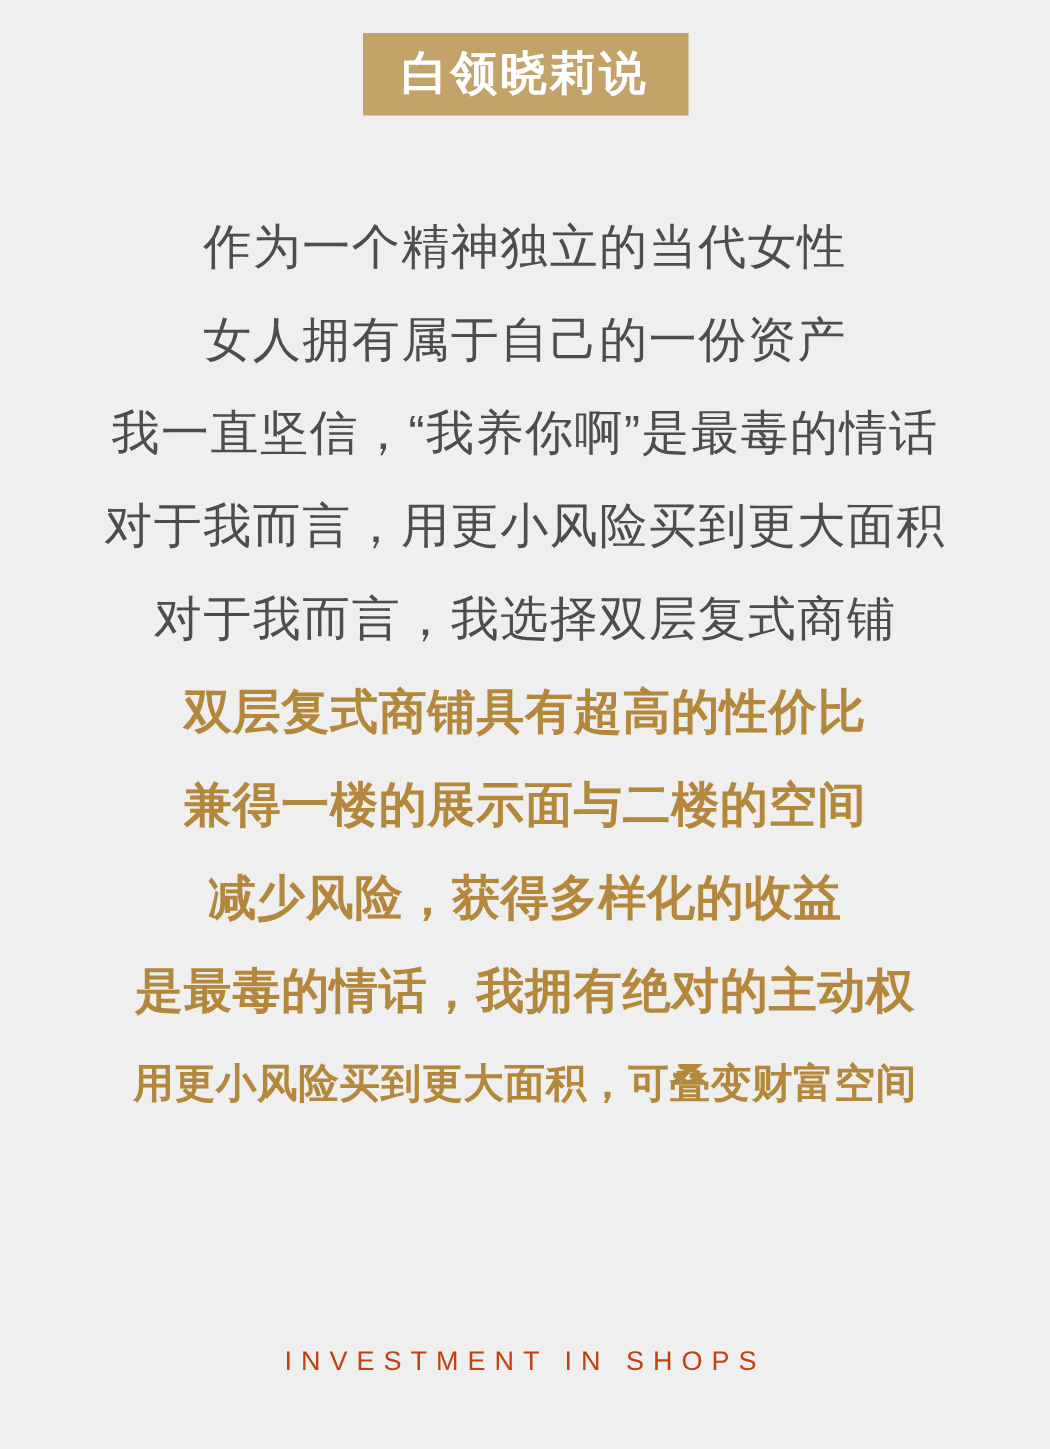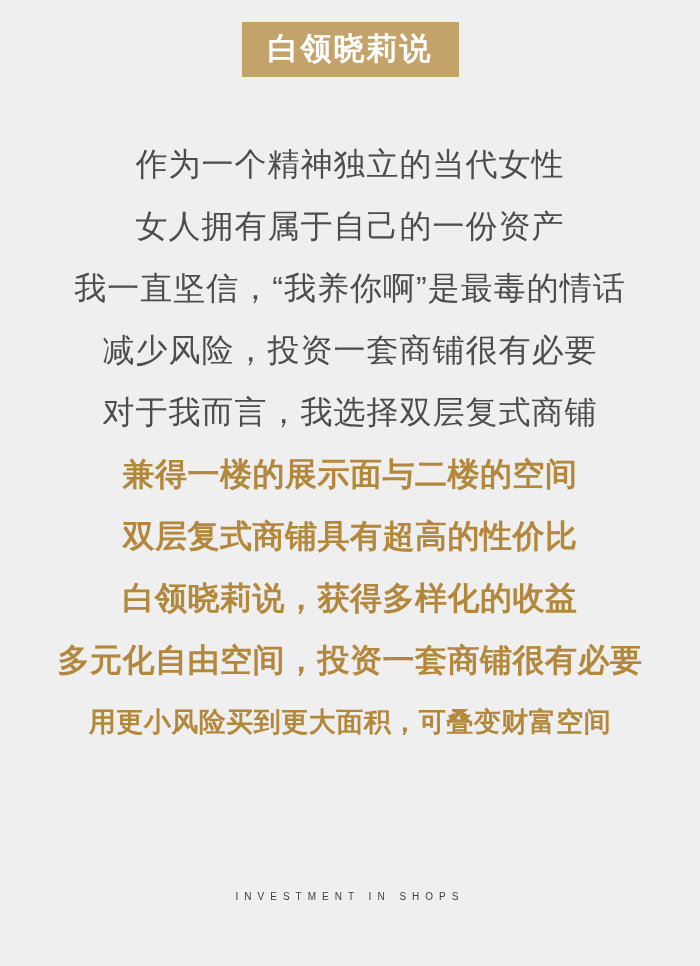--- a/index.html
+++ b/index.html
@@ -90,7 +90,7 @@
     <div class="line plain">作为一个精神独立的当代女性</div>
     <div class="line plain">女人拥有属于自己的一份资产</div>
     <div class="line plain">我一直坚信，“我养你啊”是最毒的情话</div>
-    <div class="line plain">减少风险，投资一套商铺很有必要</div>
+    <div class="line plain">对于我而言，用更小风险买到更大面积</div>
     <div class="line plain">对于我而言，我选择双层复式商铺</div>
     <div class="line accent">兼得一楼的展示面与二楼的空间</div>
     <div class="line accent">双层复式商铺具有超高的性价比</div>

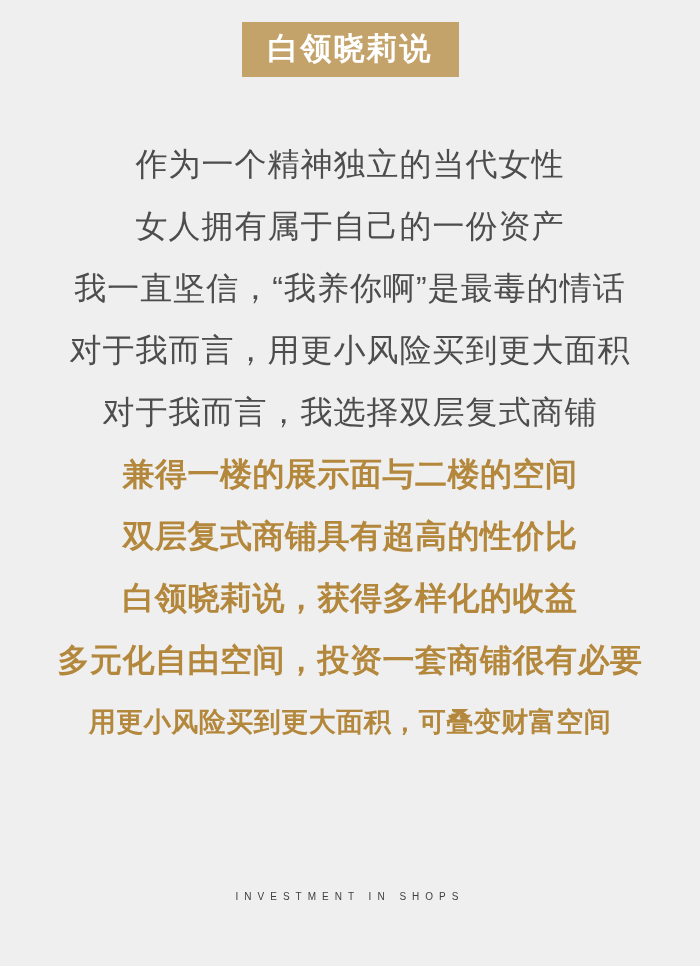--- a/index.html
+++ b/index.html
@@ -92,8 +92,8 @@
     <div class="line plain">我一直坚信，“我养你啊”是最毒的情话</div>
     <div class="line plain">对于我而言，用更小风险买到更大面积</div>
     <div class="line plain">对于我而言，我选择双层复式商铺</div>
+    <div class="line accent">双层复式商铺具有超高的性价比</div>
     <div class="line accent">兼得一楼的展示面与二楼的空间</div>
-    <div class="line accent">双层复式商铺具有超高的性价比</div>
     <div class="line accent">白领晓莉说，获得多样化的收益</div>
     <div class="line accent">多元化自由空间，投资一套商铺很有必要</div>
     <div class="line accent wide">用更小风险买到更大面积，可叠变财富空间</div>

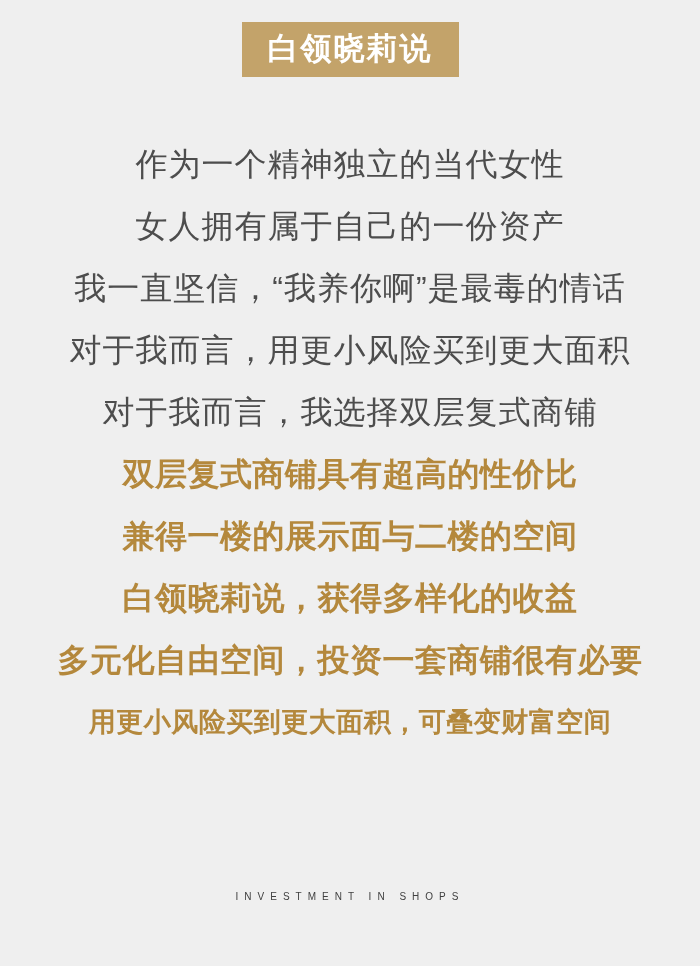--- a/index.html
+++ b/index.html
@@ -94,7 +94,7 @@
     <div class="line plain">对于我而言，我选择双层复式商铺</div>
     <div class="line accent">双层复式商铺具有超高的性价比</div>
     <div class="line accent">兼得一楼的展示面与二楼的空间</div>
-    <div class="line accent">白领晓莉说，获得多样化的收益</div>
+    <div class="line accent">减少风险，获得多样化的收益</div>
     <div class="line accent">多元化自由空间，投资一套商铺很有必要</div>
     <div class="line accent wide">用更小风险买到更大面积，可叠变财富空间</div>
   </div>

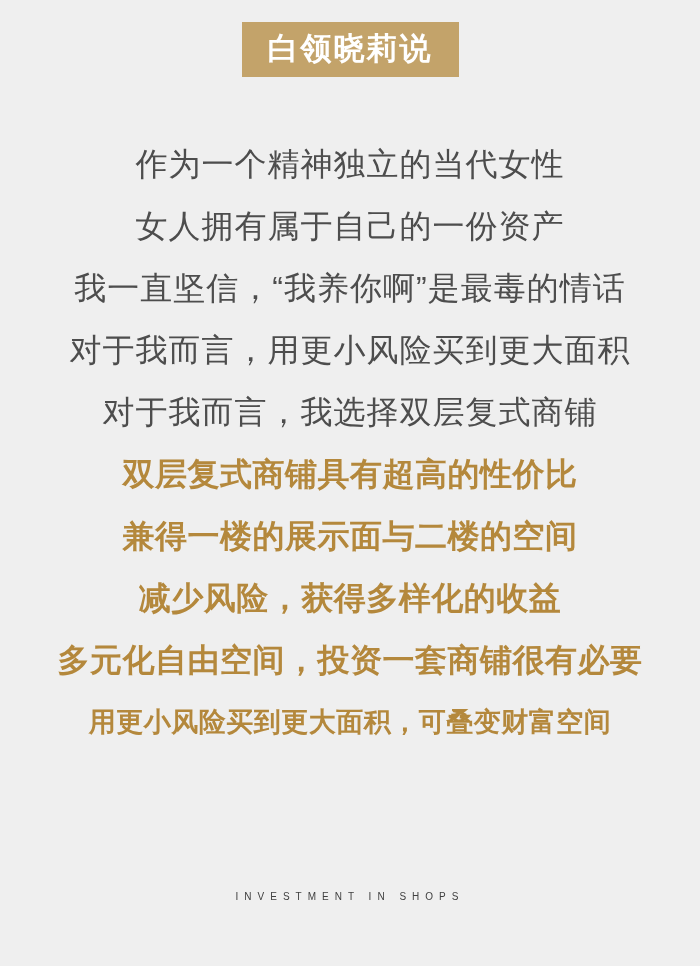--- a/index.html
+++ b/index.html
@@ -95,7 +95,7 @@
     <div class="line accent">双层复式商铺具有超高的性价比</div>
     <div class="line accent">兼得一楼的展示面与二楼的空间</div>
     <div class="line accent">减少风险，获得多样化的收益</div>
-    <div class="line accent">多元化自由空间，投资一套商铺很有必要</div>
+    <div class="line accent">是最毒的情话，我拥有绝对的主动权</div>
     <div class="line accent wide">用更小风险买到更大面积，可叠变财富空间</div>
   </div>
 

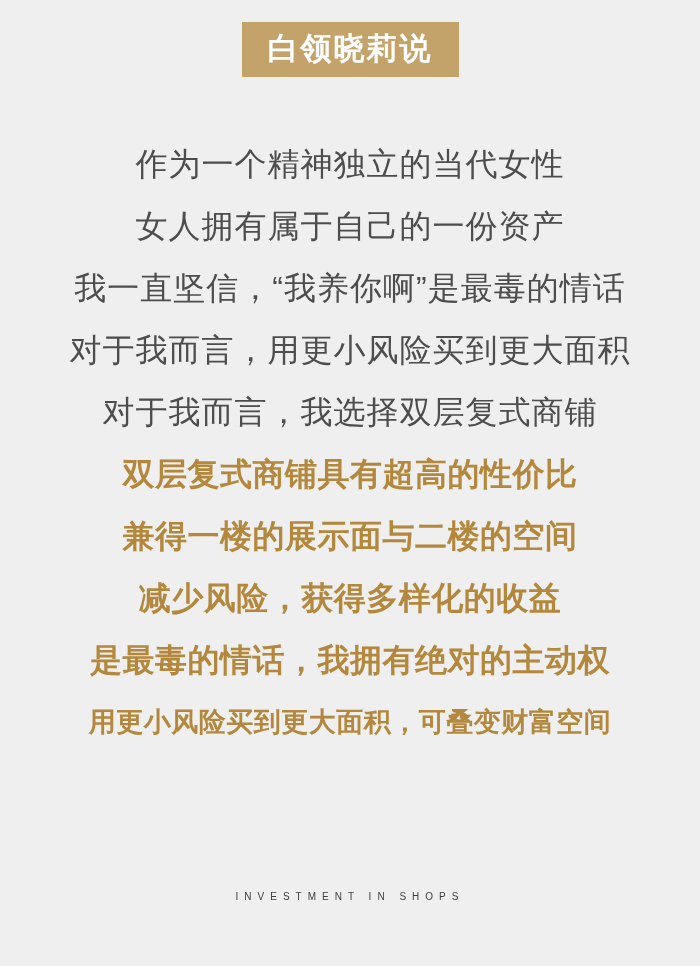--- a/index.html
+++ b/index.html
@@ -68,12 +68,12 @@
   }
   .footer {
     position: absolute;
-    bottom: 64px;
+    bottom: 48px;
     left: 0;
     width: 100%;
     text-align: center;
-    color: #404040;
-    font-size: 10px;
+    color: #c2410c;
+    font-size: 18px;
     letter-spacing: 6px;
   }
 </style>

